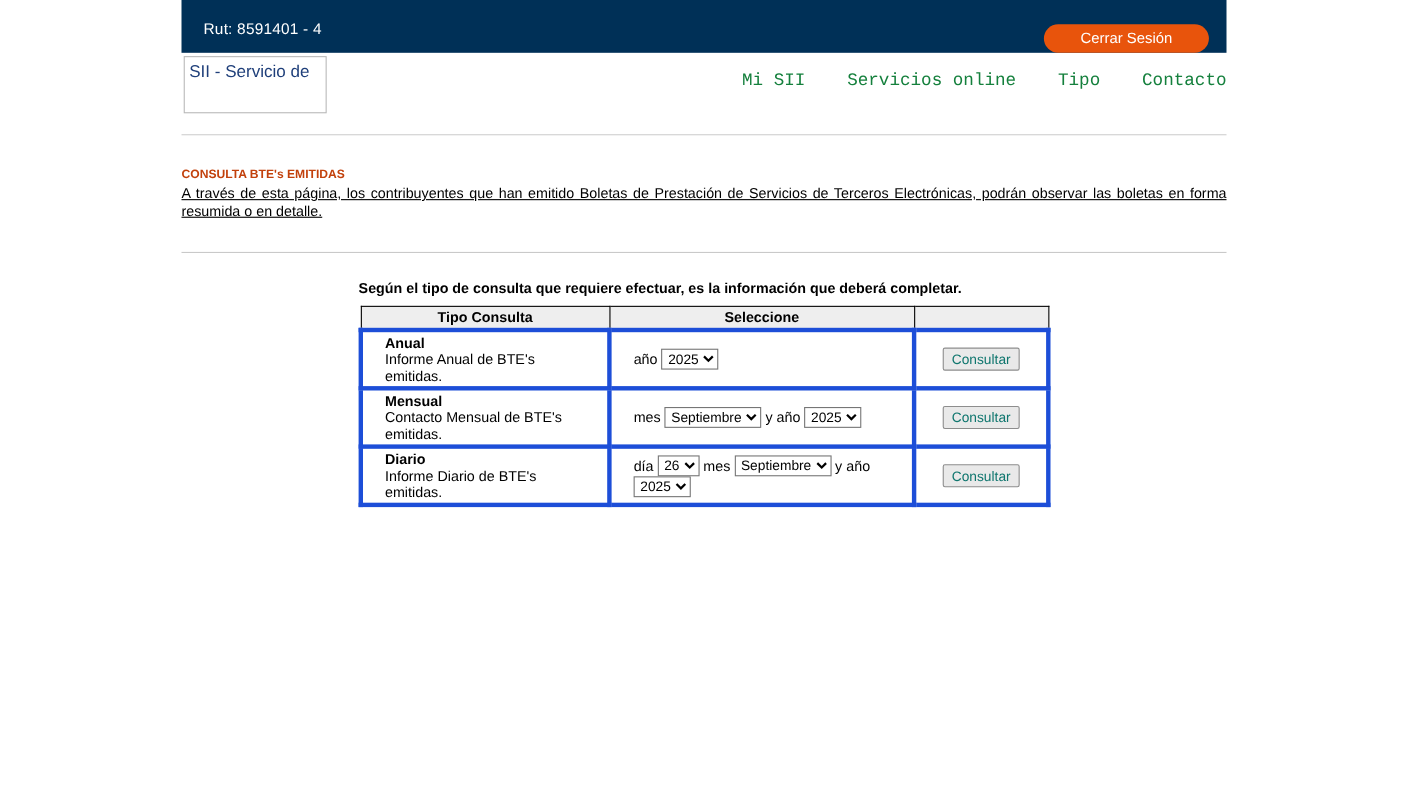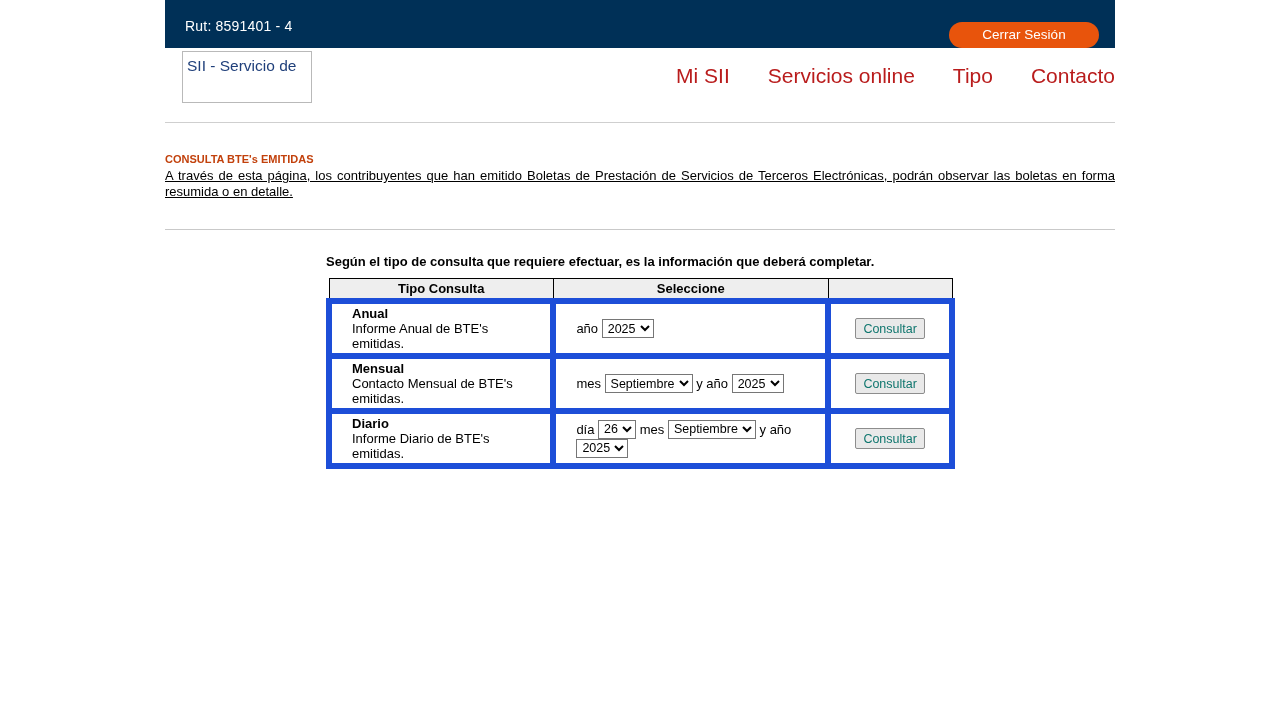--- a/index.html
+++ b/index.html
@@ -63,7 +63,7 @@
   }
   .logo-box {
     position: absolute;
-    left: 17px;
+    left: 2px;
     top: 3px;
     width: 130px;
     height: 52px;

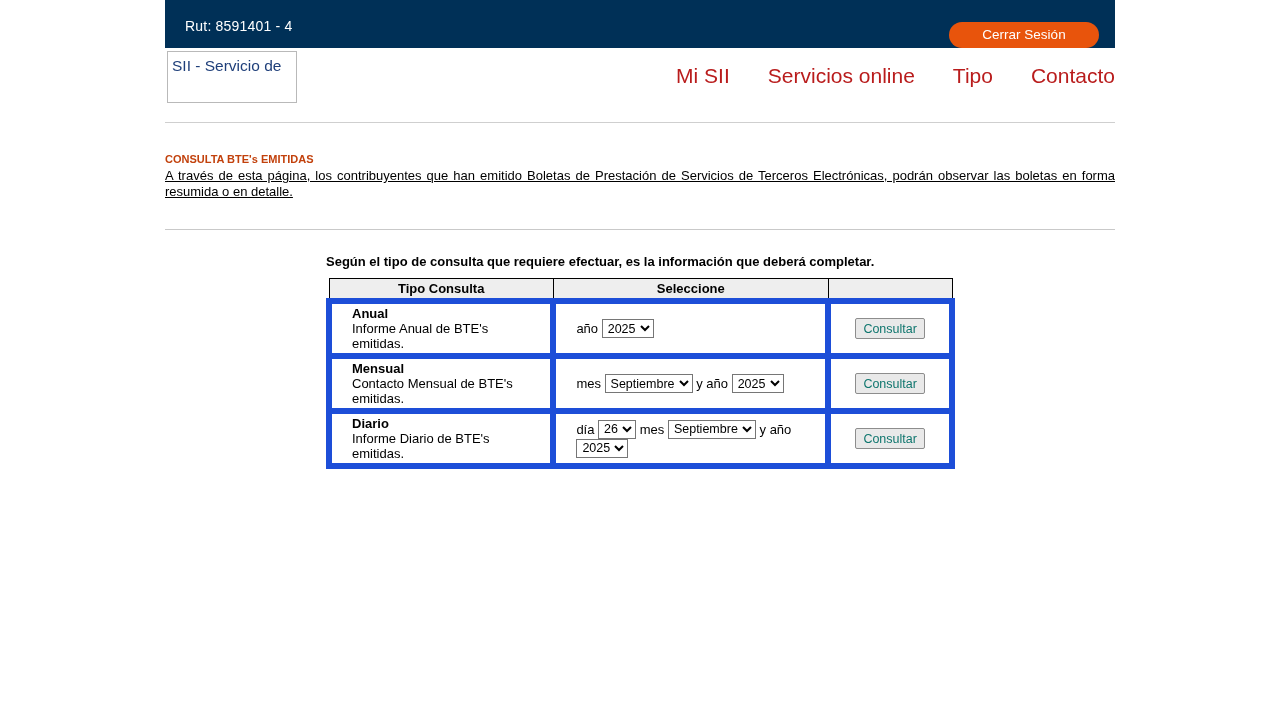--- a/index.html
+++ b/index.html
@@ -90,10 +90,11 @@
     gap: 38px;
   }
   .nav a {
-    font-size: 21px;
-    color: #b91c1c;
+    font-size: 16px;
+    color: #15803d;
     text-decoration: none;
     white-space: nowrap;
+    font-family: Liberation Mono, monospace;
   }
   
   .page-head {

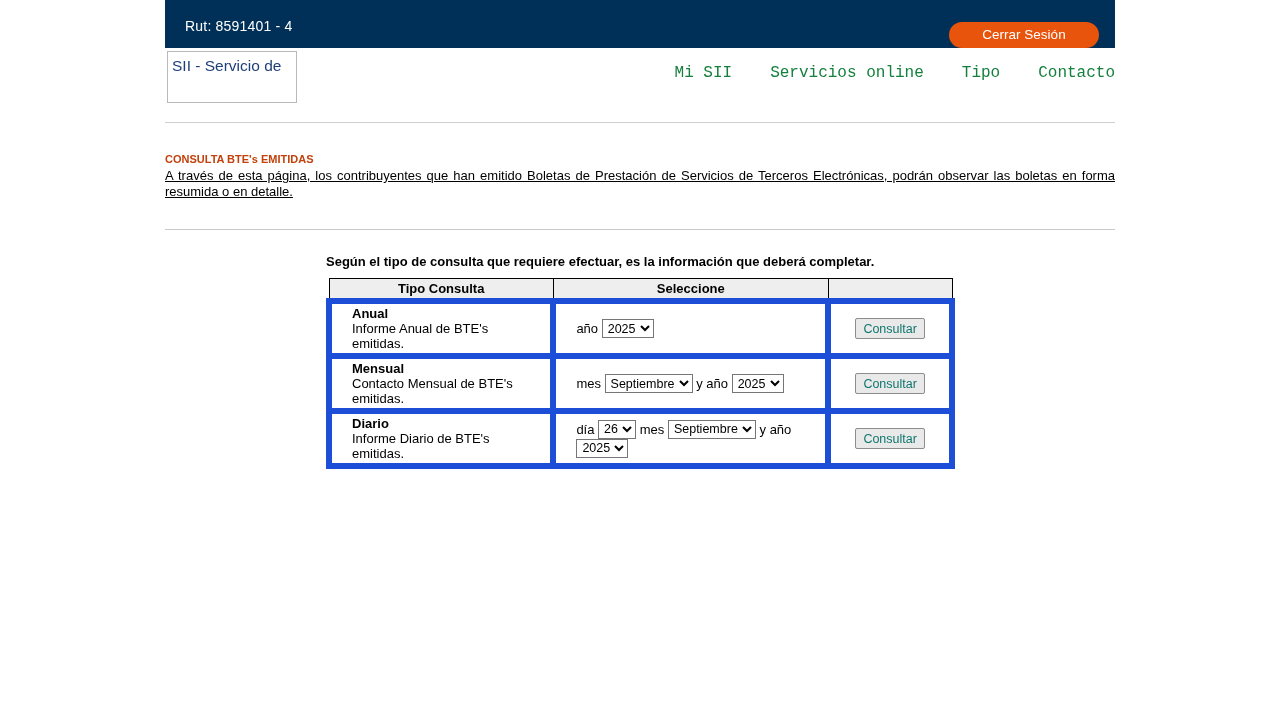--- a/index.html
+++ b/index.html
@@ -153,7 +153,7 @@
     text-align: center;
   }
   table.consulta td {
-    border: 6px solid #1d4ed8;
+    border: 4px solid #1d4ed8;
     font-size: 13px;
     padding: 2px 20px;
     vertical-align: middle;

